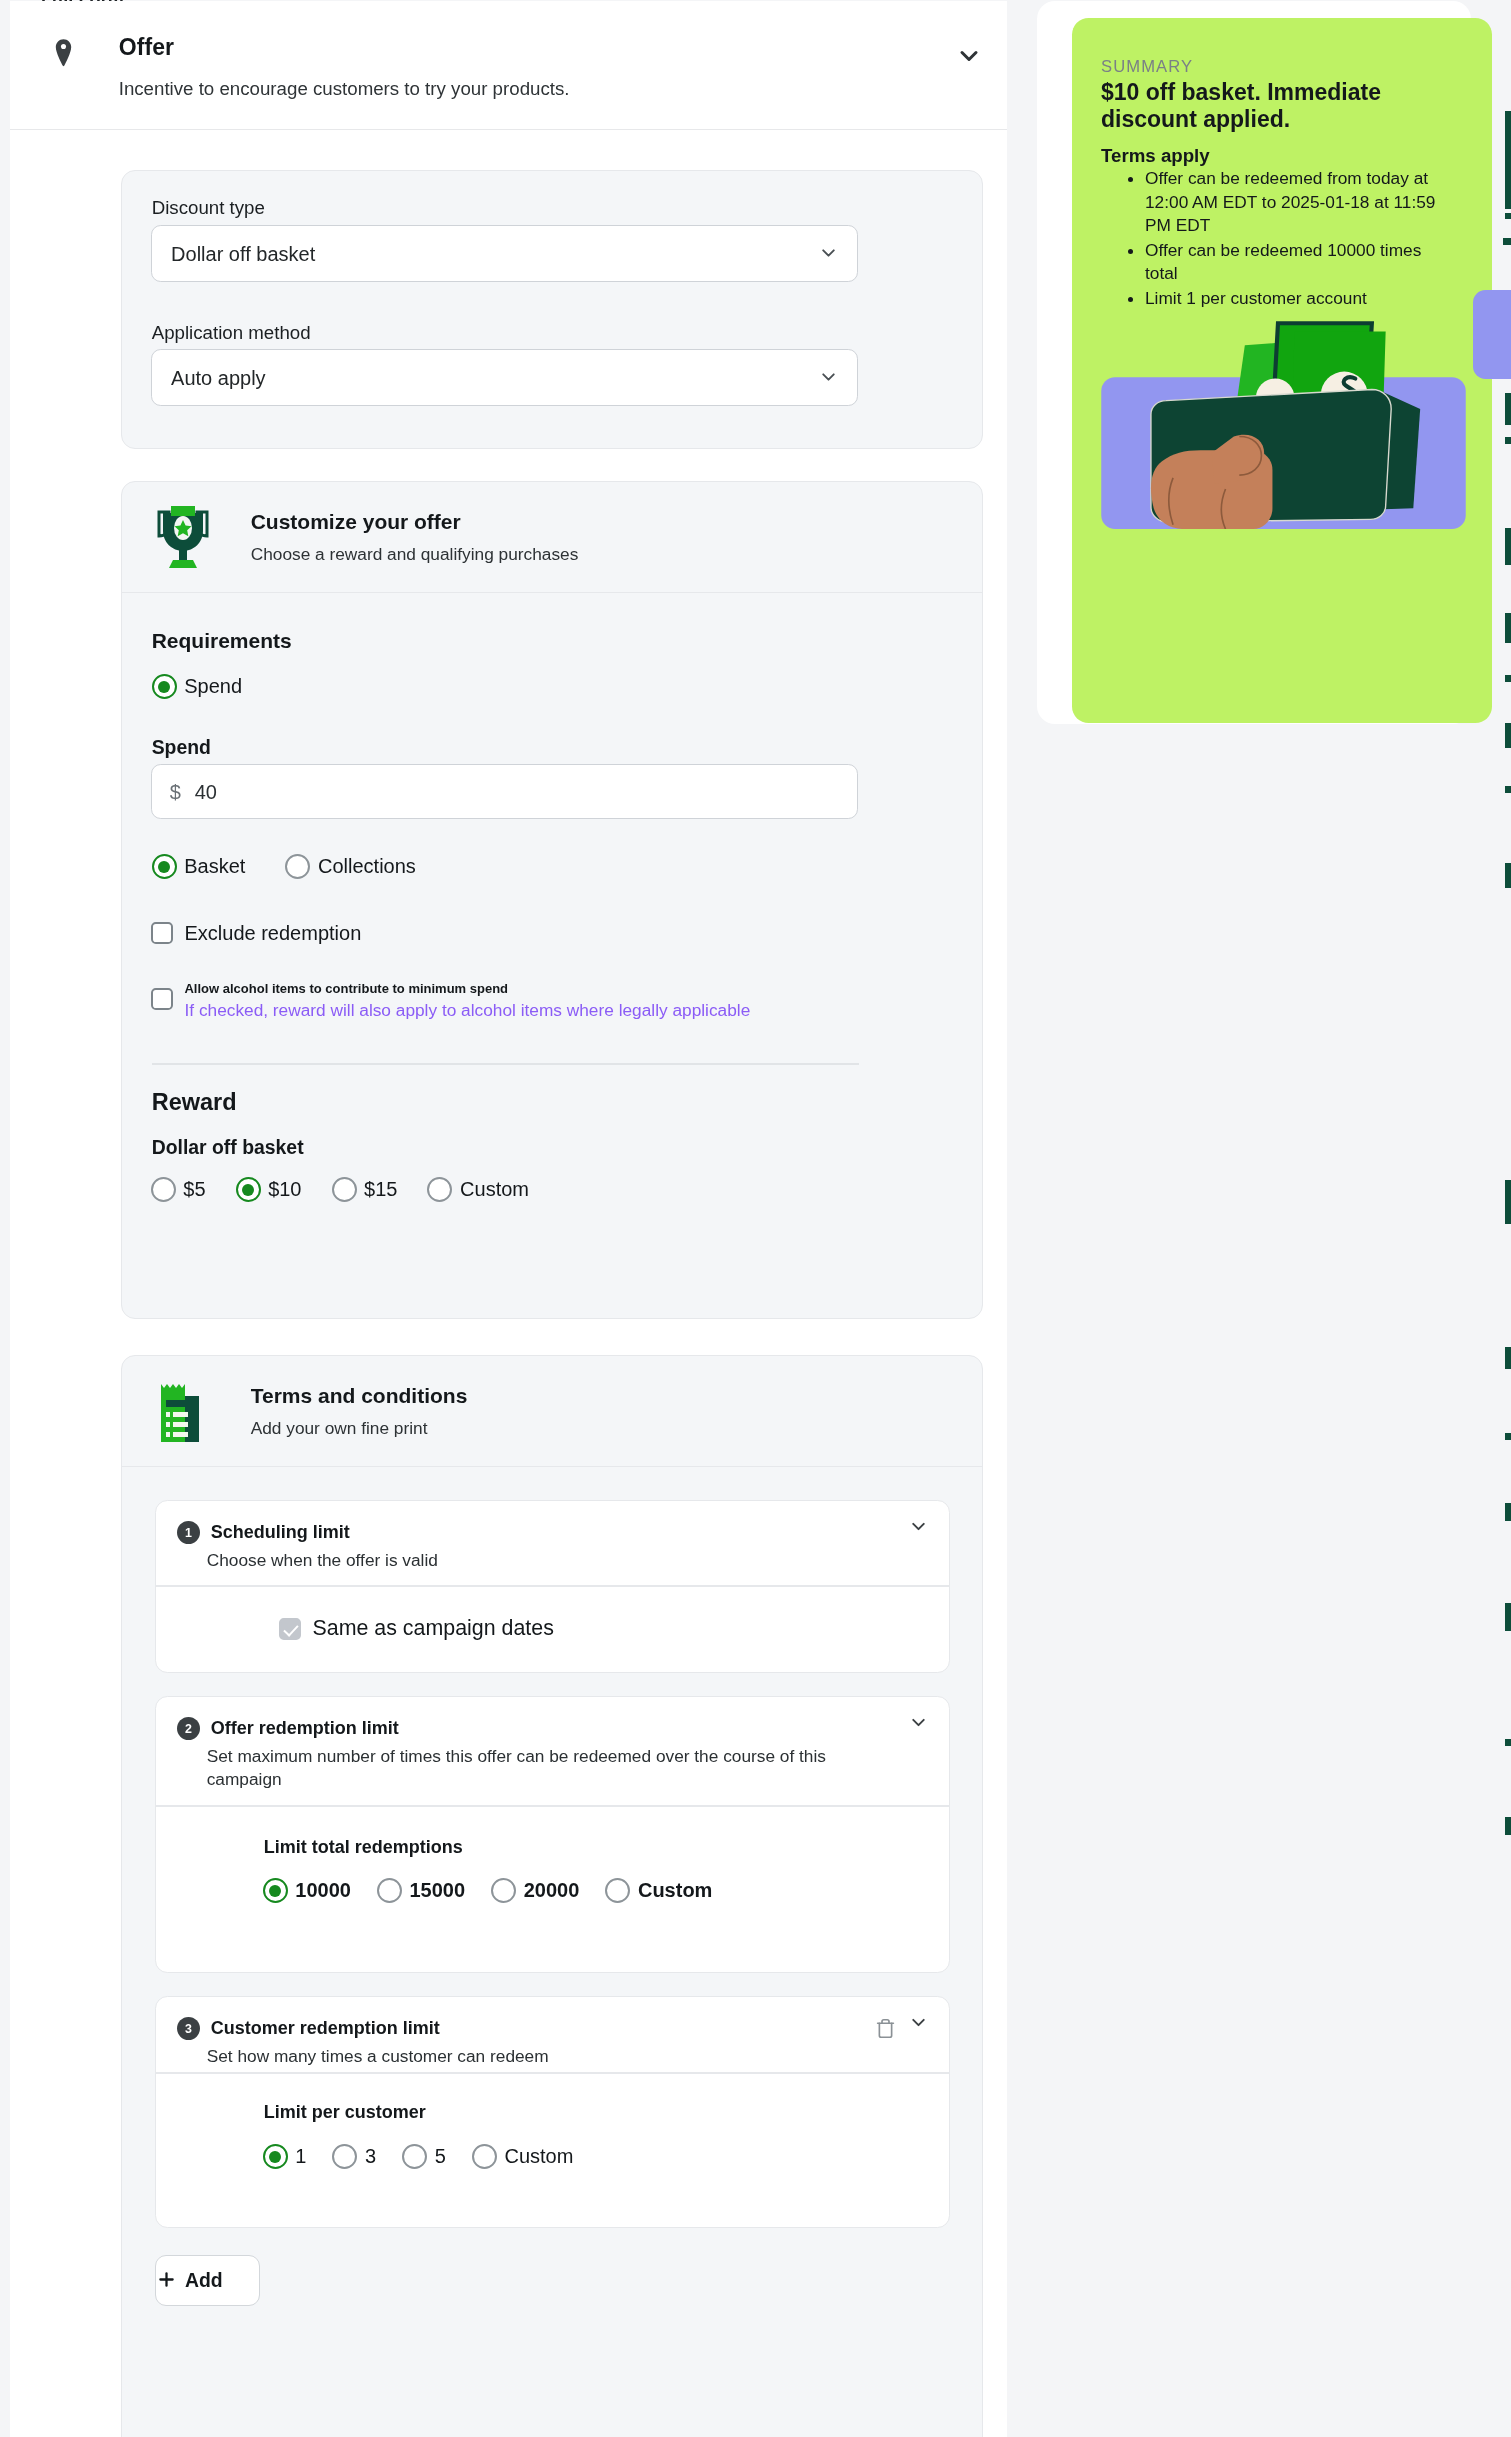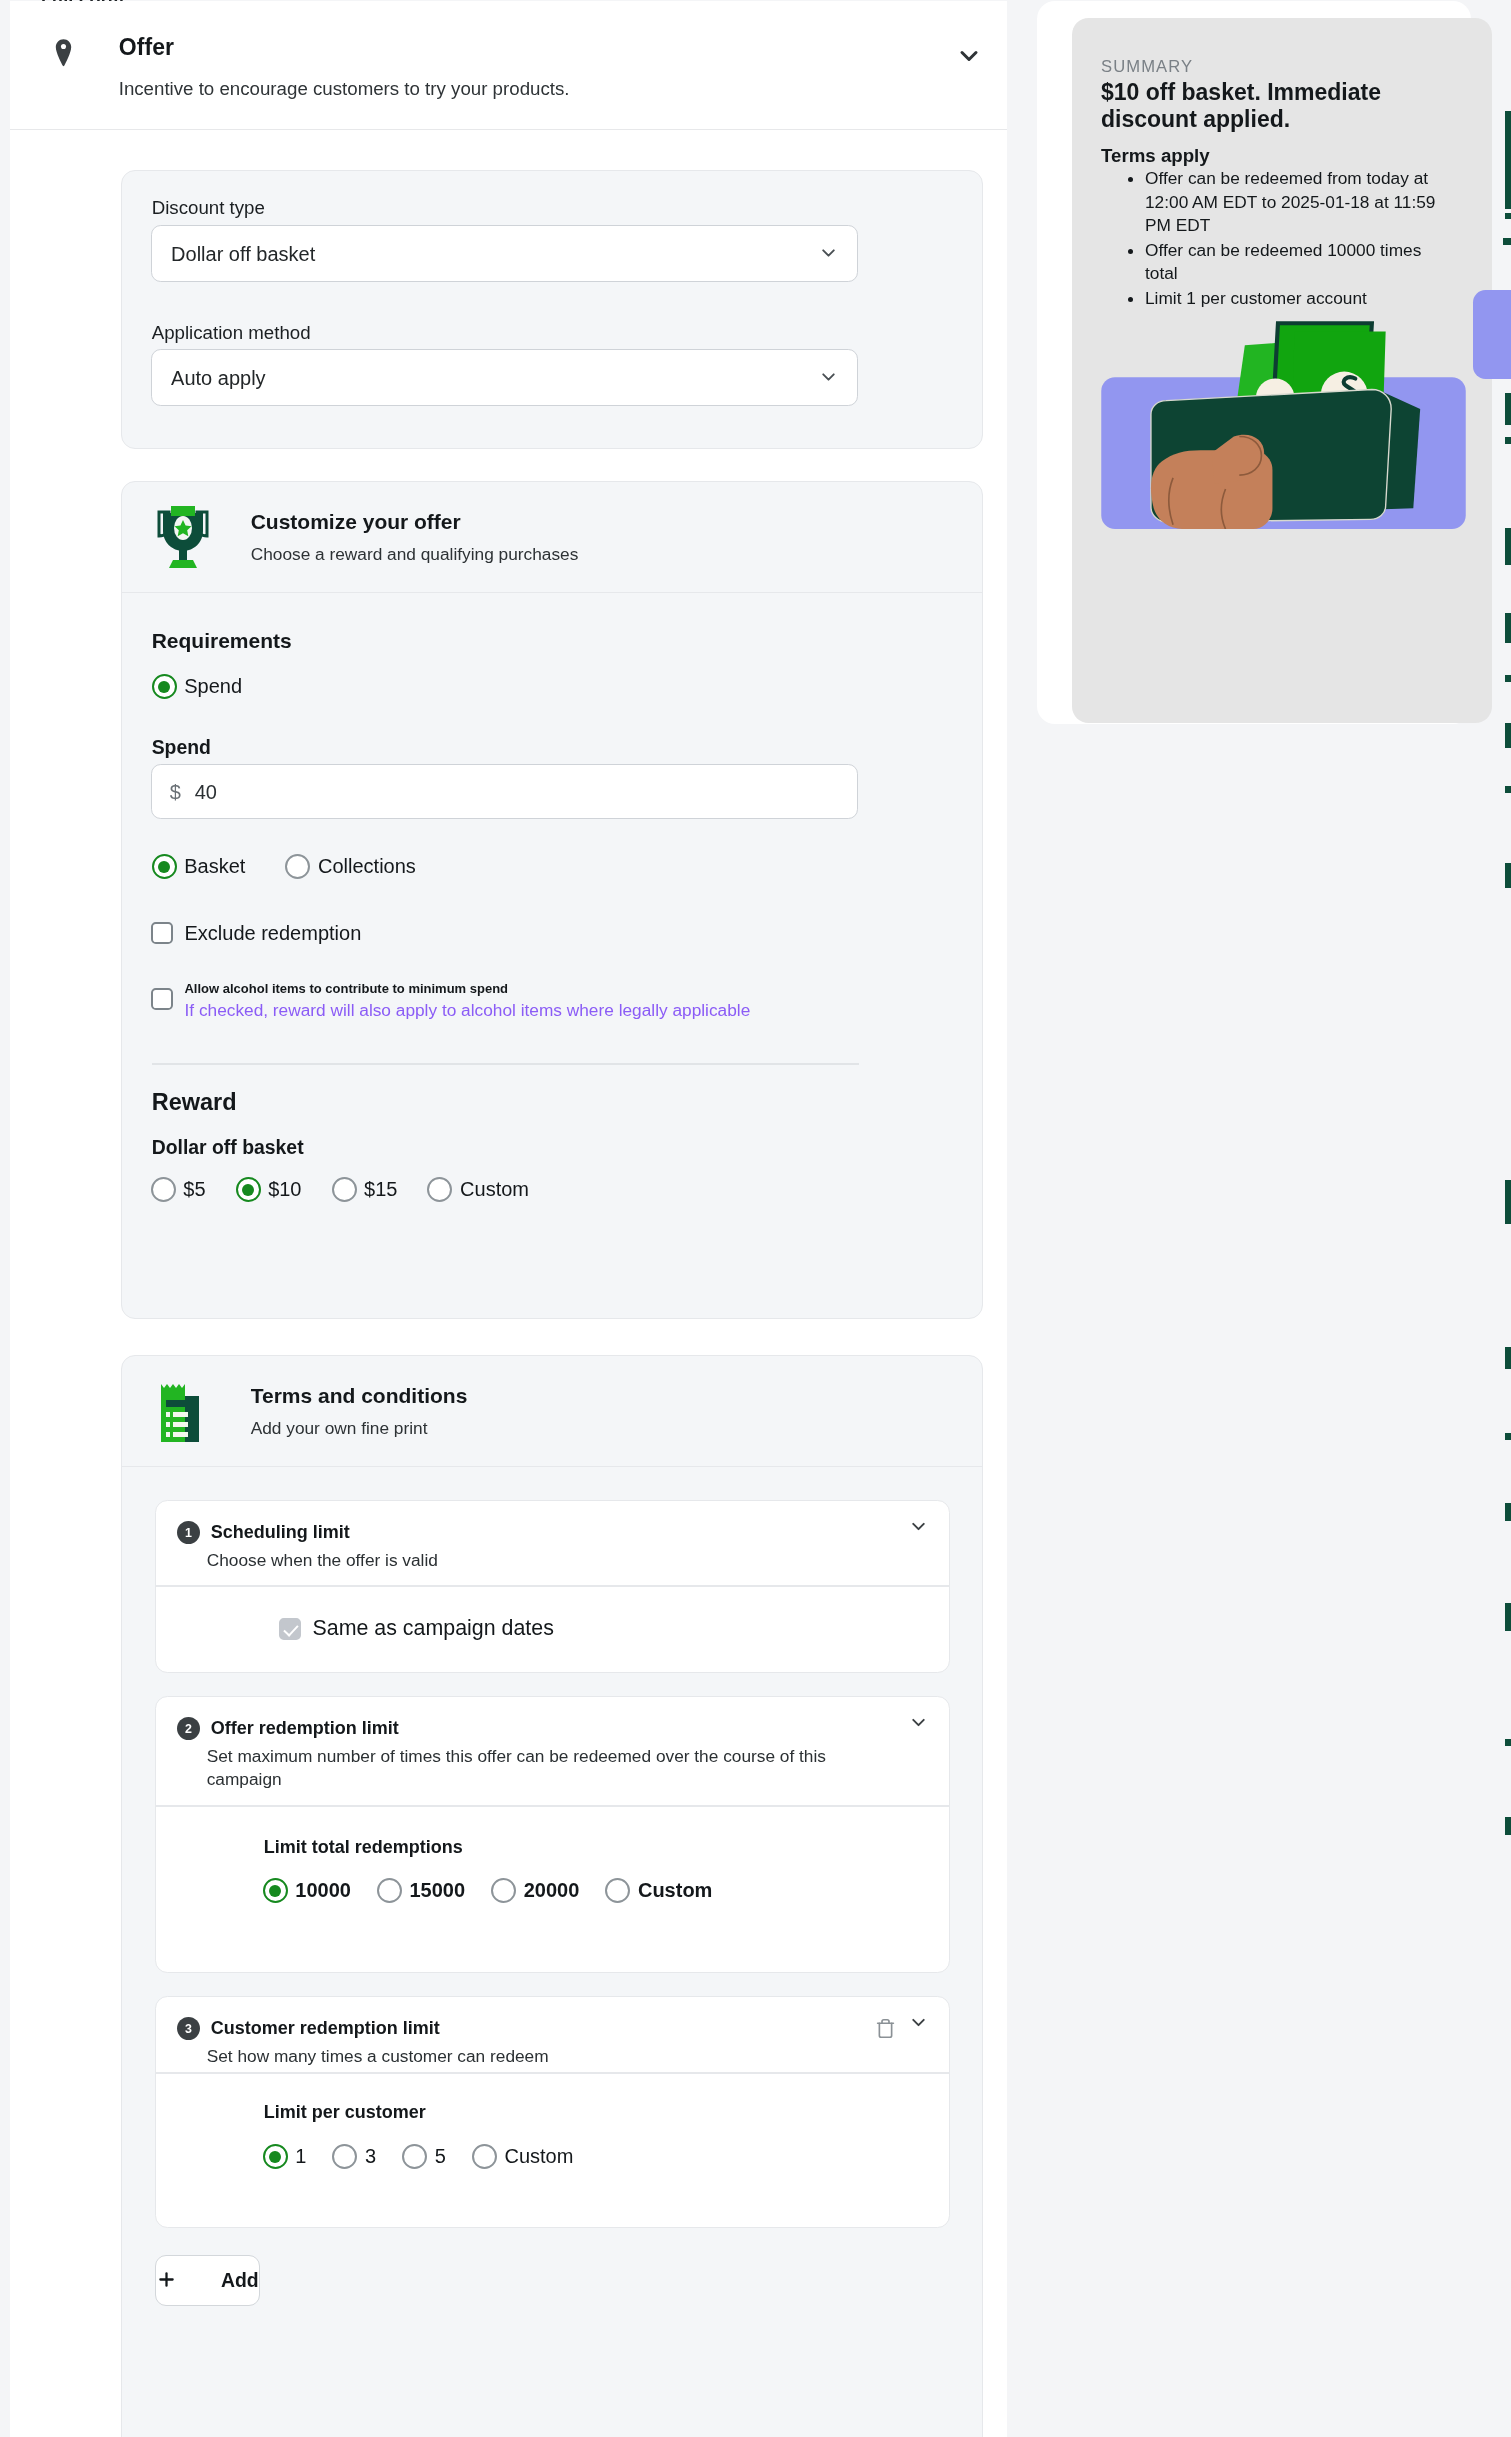--- a/index.html
+++ b/index.html
@@ -191,7 +191,7 @@
   .summary-card {
     position: absolute; left: 35px; top: 16.6px;
     width: 420px; height: 705px;
-    background: #e5e5e5; border-radius: 16.6px;
+    background: #bef264; border-radius: 16.6px;
   }
   .sum-kicker {
     position: absolute; left: 29px; top: 39px;

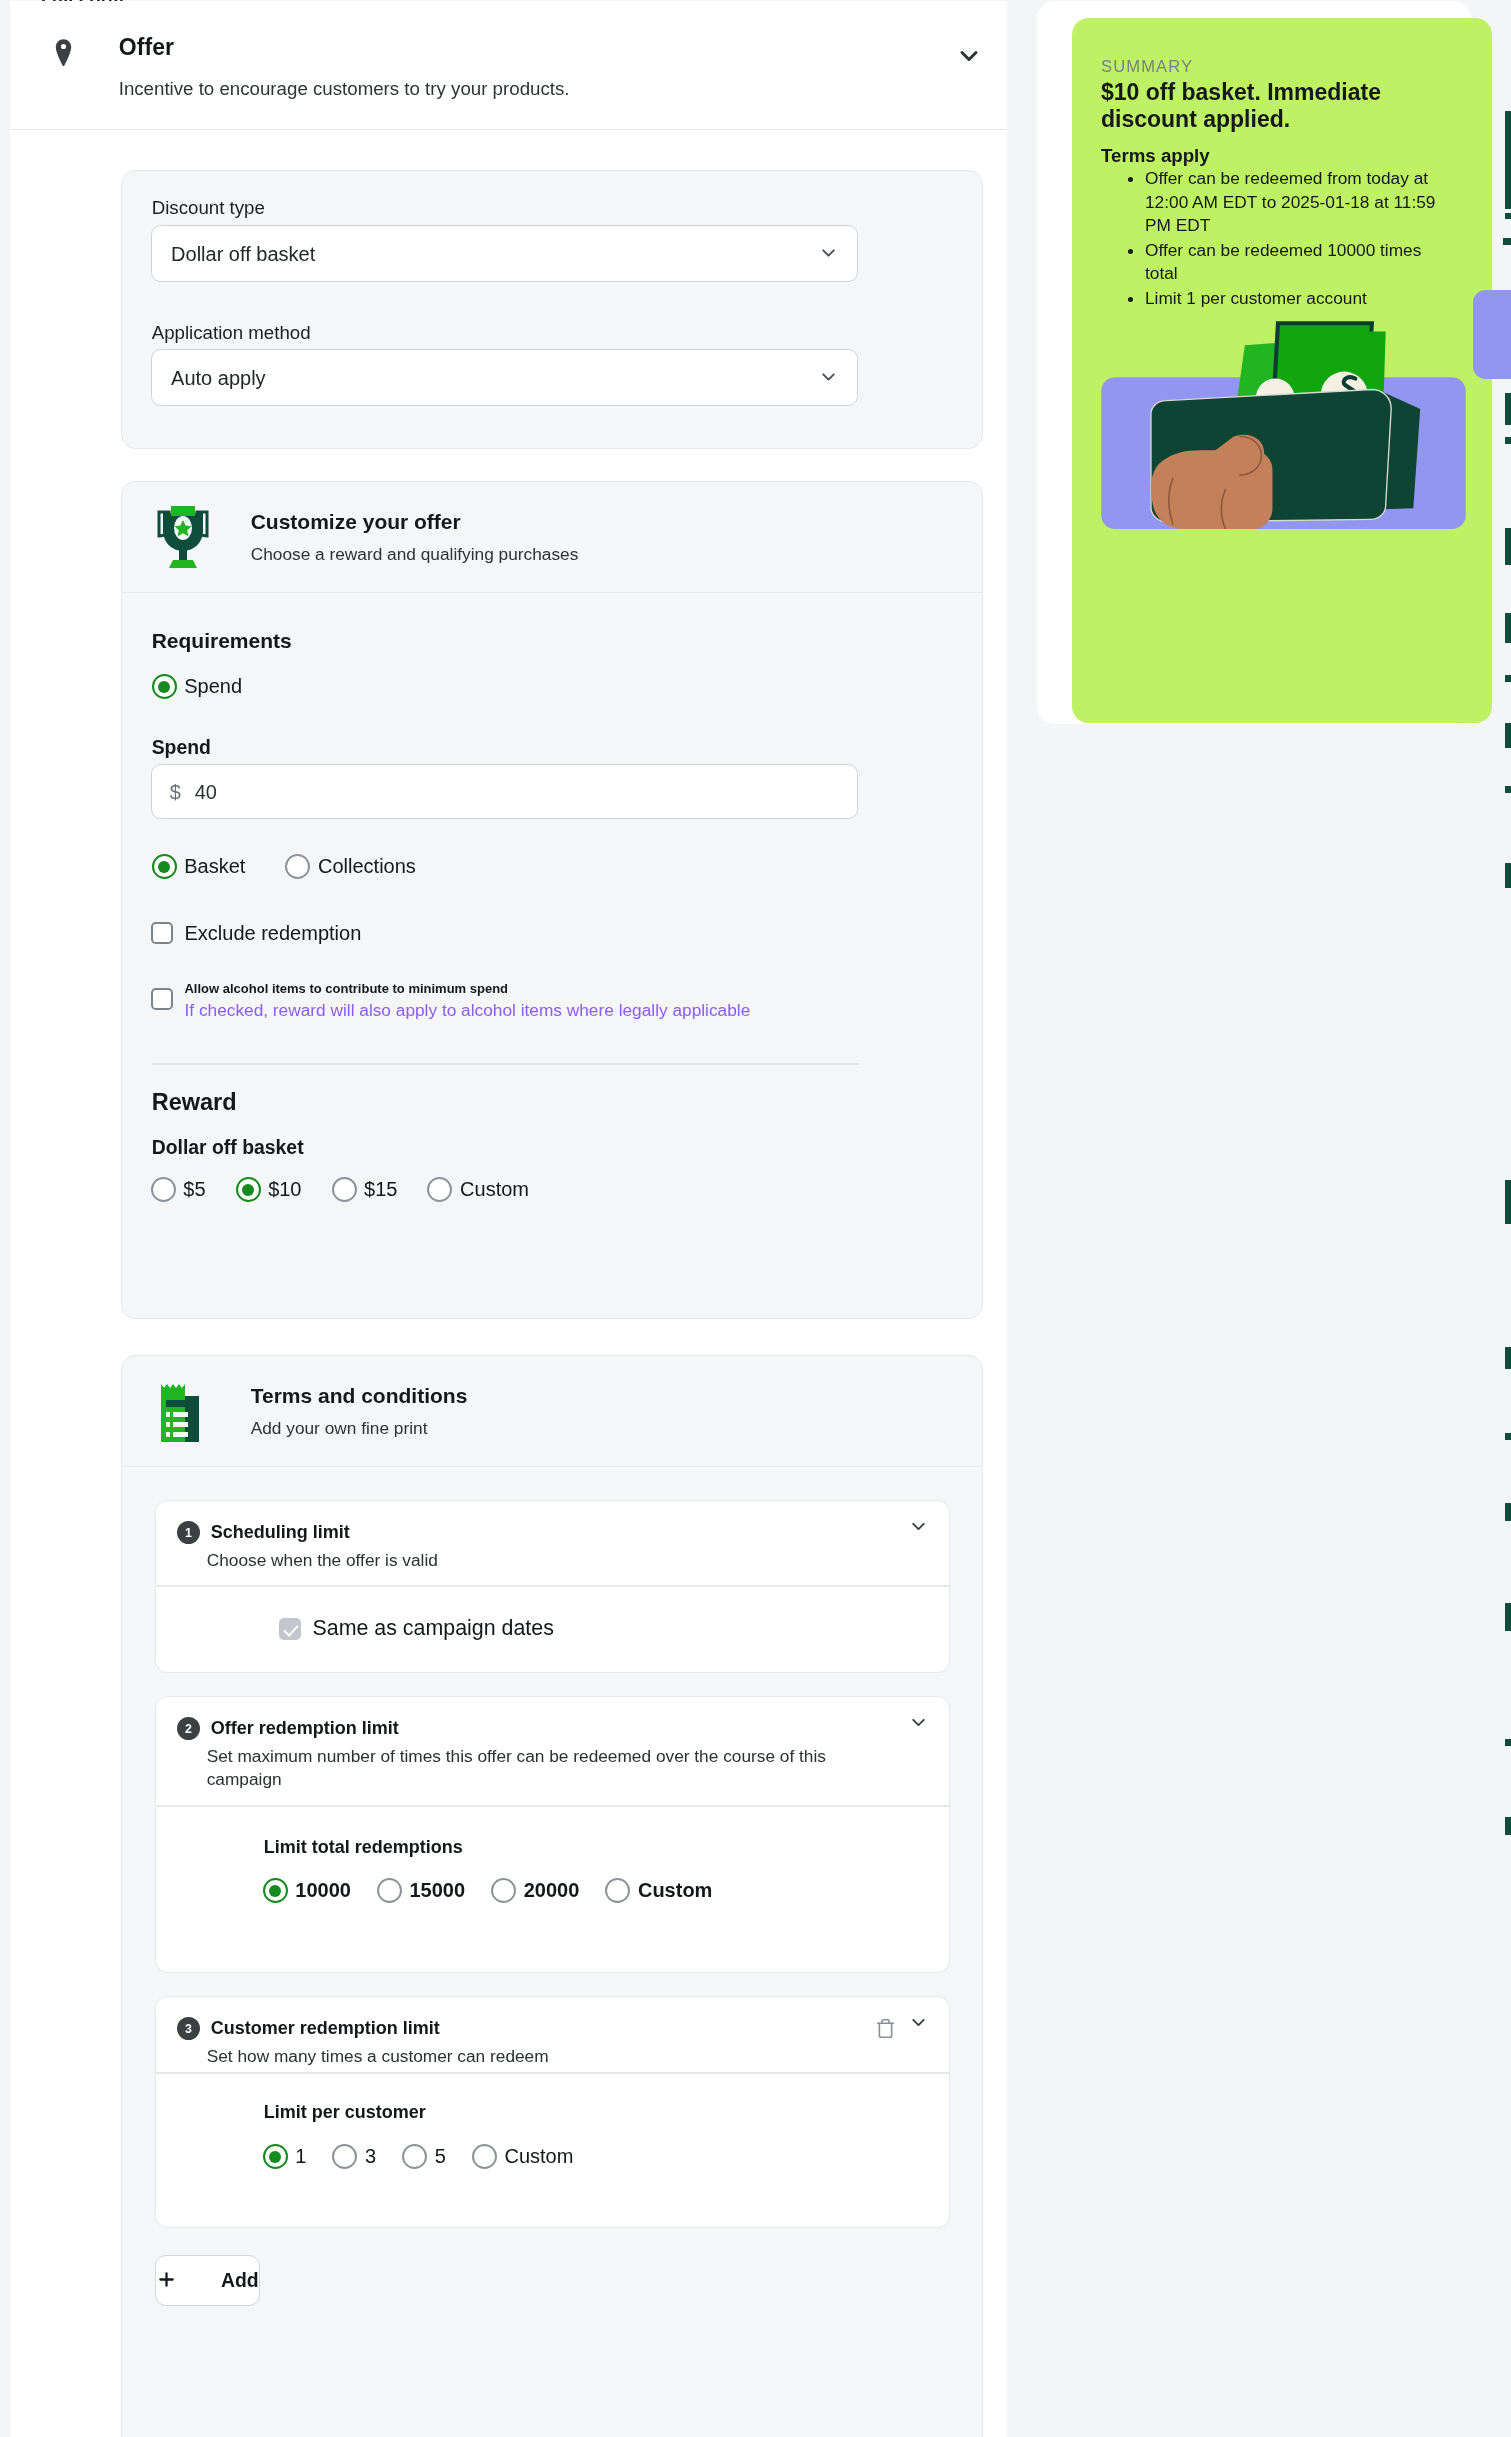--- a/index.html
+++ b/index.html
@@ -174,7 +174,7 @@
   .acc-divider { position: absolute; left: 0; right: 0; height: 1.4px; background: #e6e8eb; }
 
   .add-btn {
-    position: absolute; display: flex; align-items: center; justify-content: space-between;
+    position: absolute; display: flex; align-items: center; justify-content: flex-start;
     background: #fff; border: 1.4px solid #d3d7db; border-radius: 11px;
     height: 51px; width: 105px;
   }

